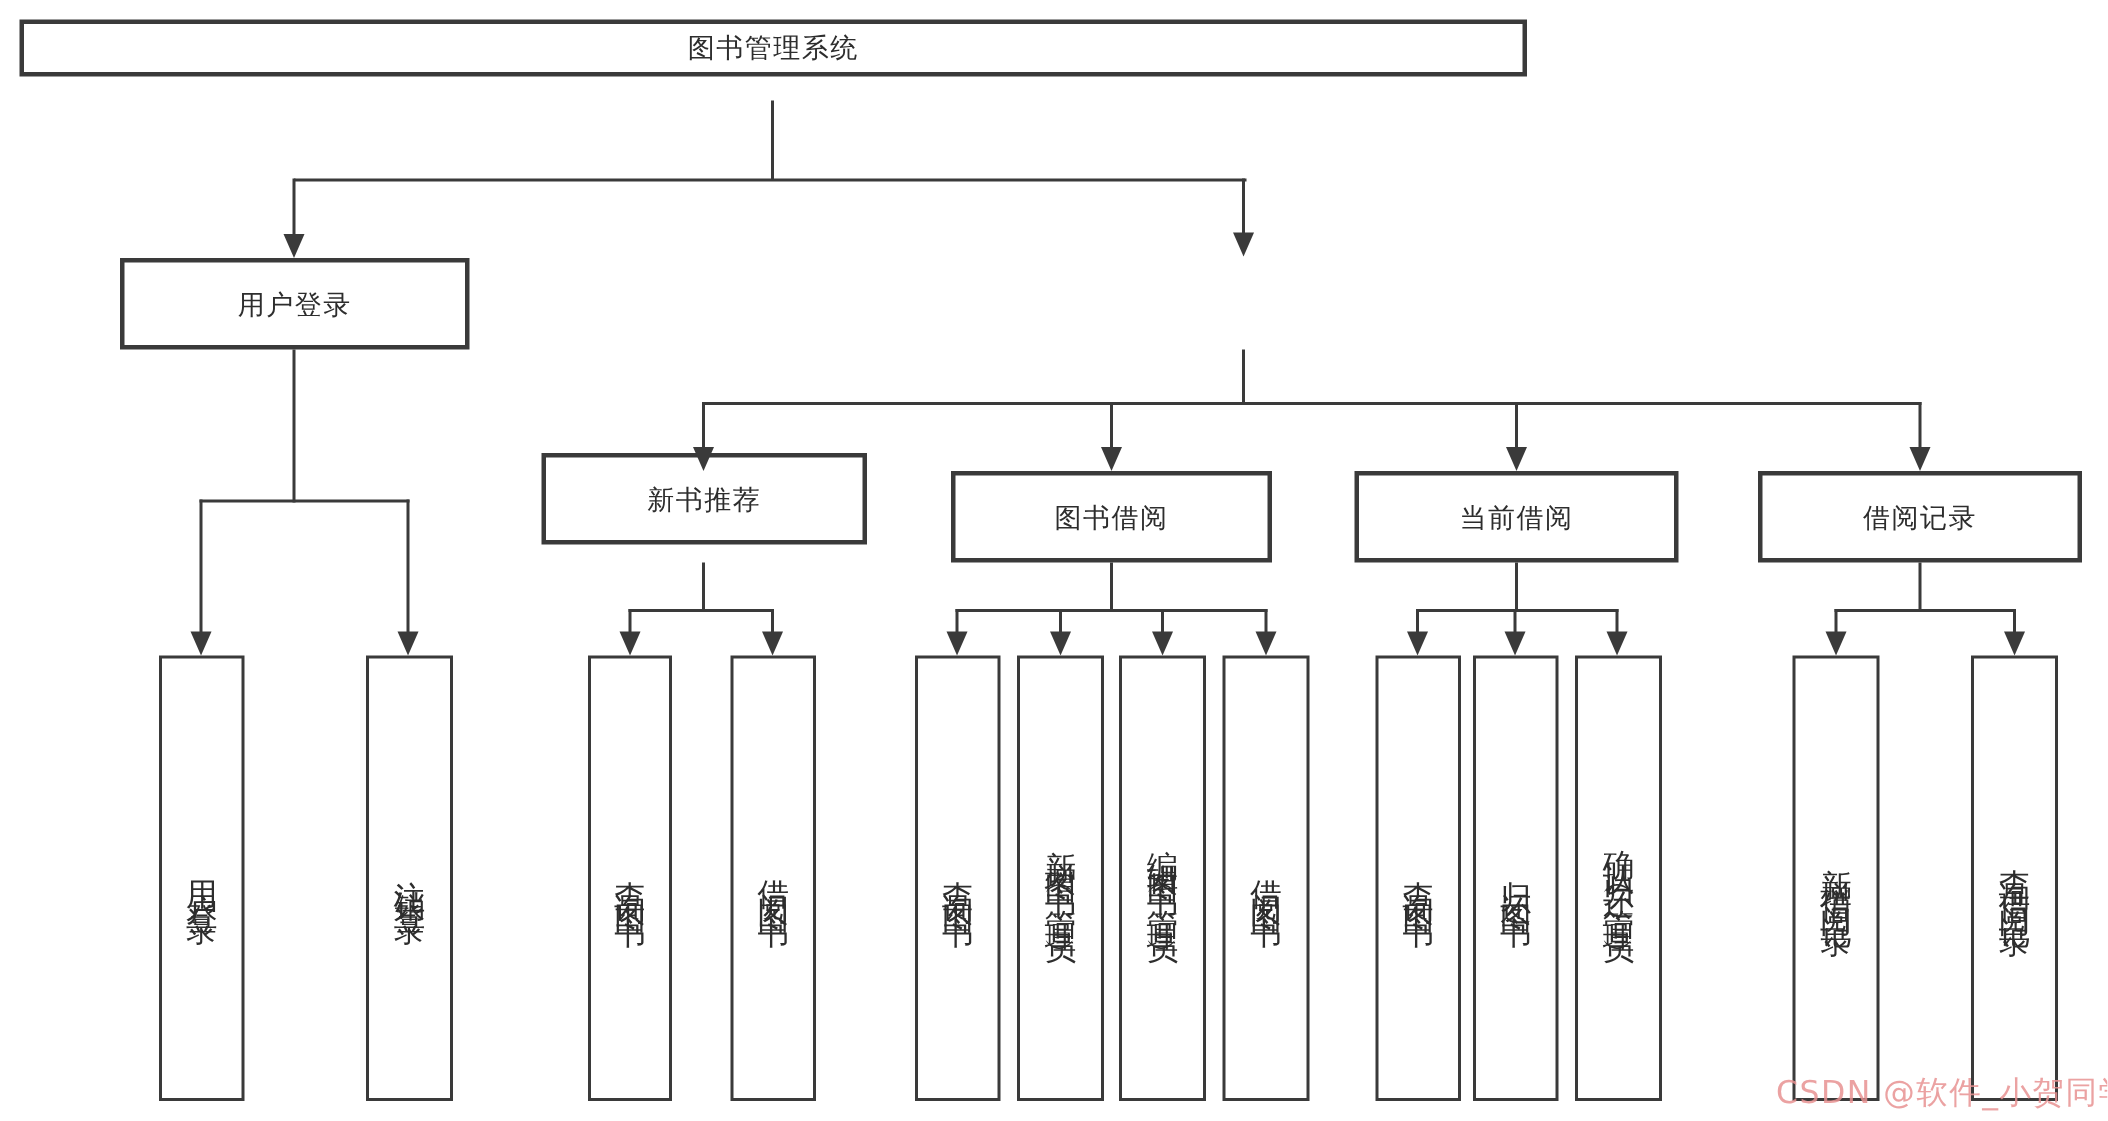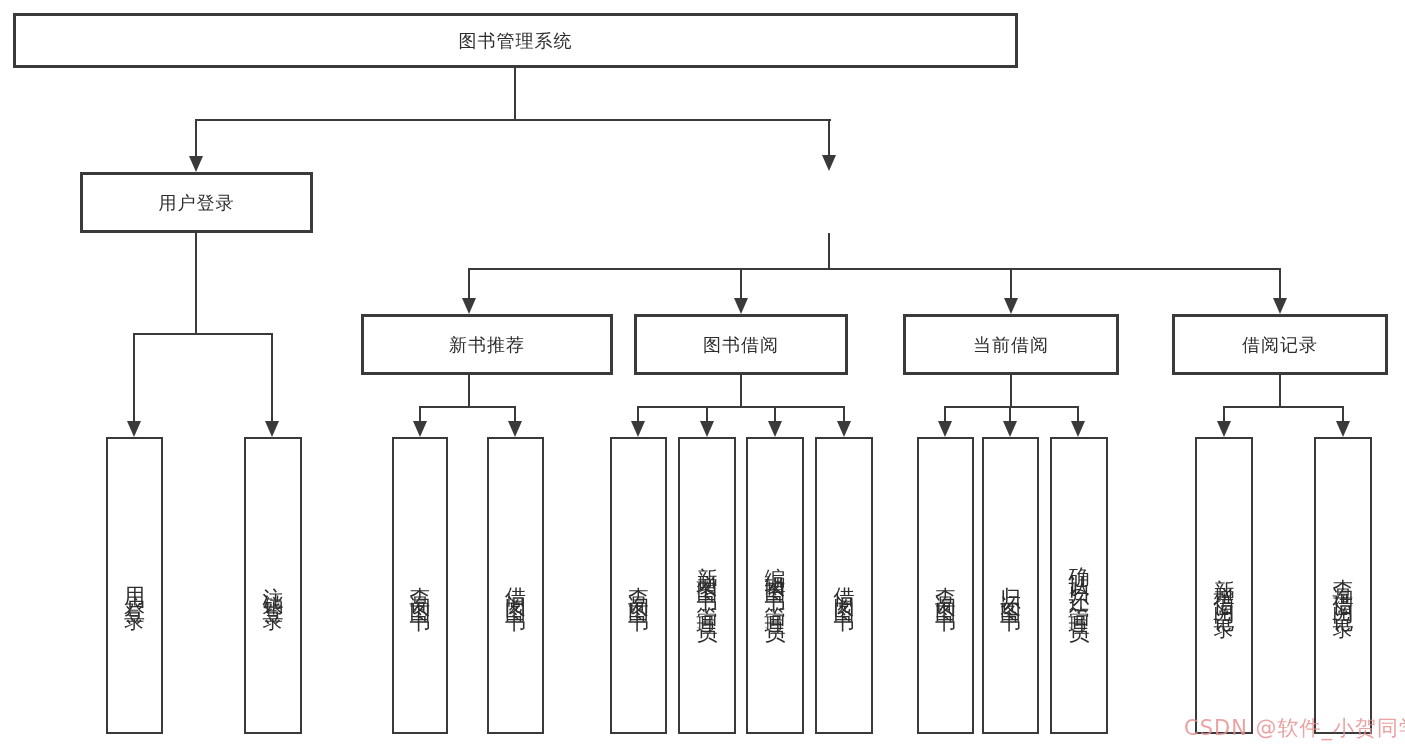--- a/index.html
+++ b/index.html
@@ -58,7 +58,7 @@
 
 <div class="stage">
 
-  <div class="box hbox root-box" style="left:13px; top:13px; width:1005px; height:55px;">图书管理系统</div>
+  <div class="box hbox root-box" style="left:13px; top:13px; width:1005px; height:38px;">图书管理系统</div>
 
   <div class="box hbox" style="left:80px; top:172px; width:233px; height:61px;">用户登录</div>
 

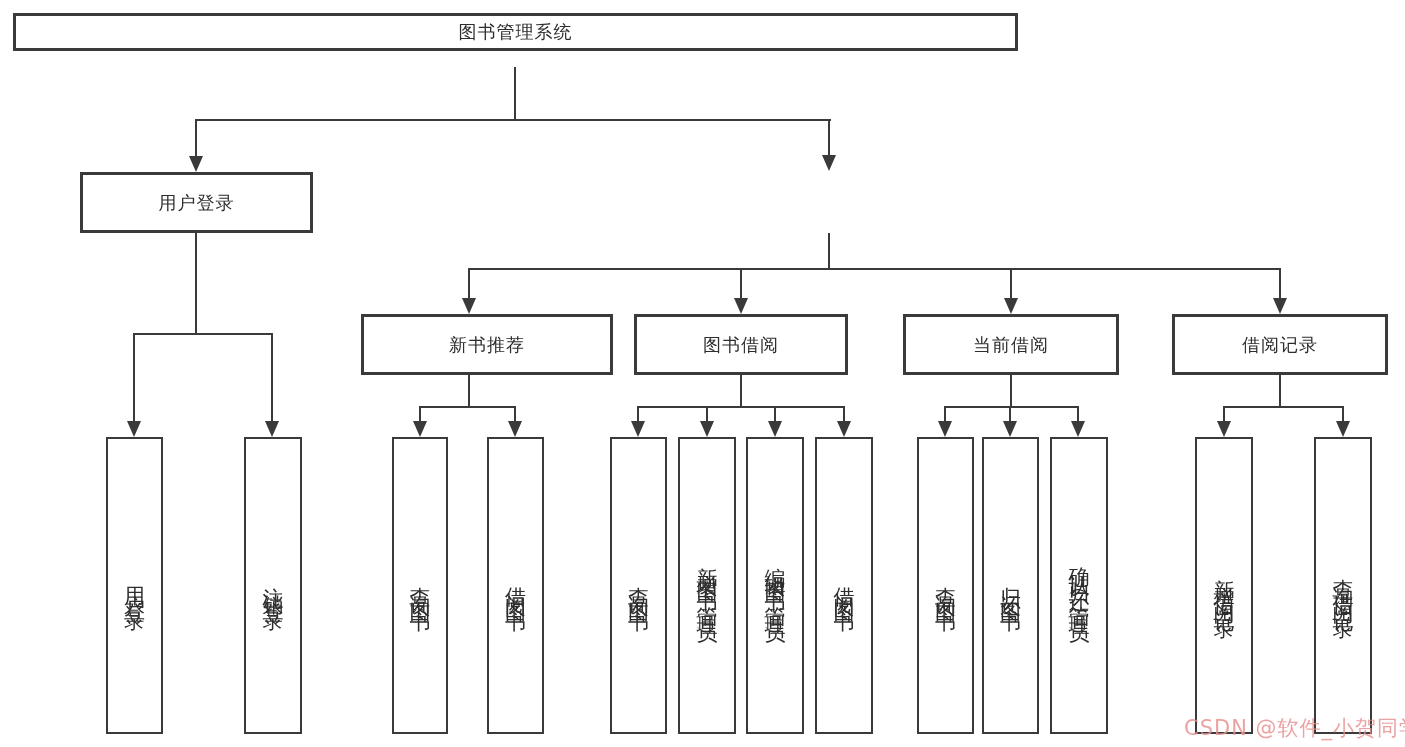--- a/index.html
+++ b/index.html
@@ -63,7 +63,7 @@
   <div class="box hbox" style="left:80px; top:172px; width:233px; height:61px;">用户登录</div>
 
 
-  <div class="box hbox" style="left:361px; top:314px; width:252px; height:61px;">新书推荐</div>
+  <div class="box hbox" style="left:361px; top:302px; width:217px; height:61px;">新书推荐</div>
 
   <div class="box hbox" style="left:634px; top:314px; width:214px; height:61px;">图书借阅</div>
 

